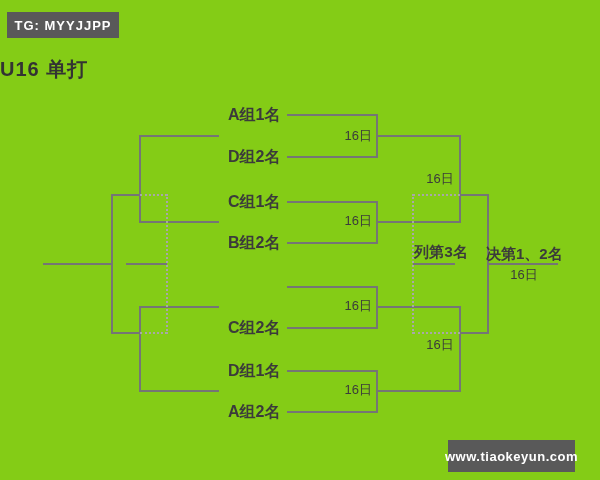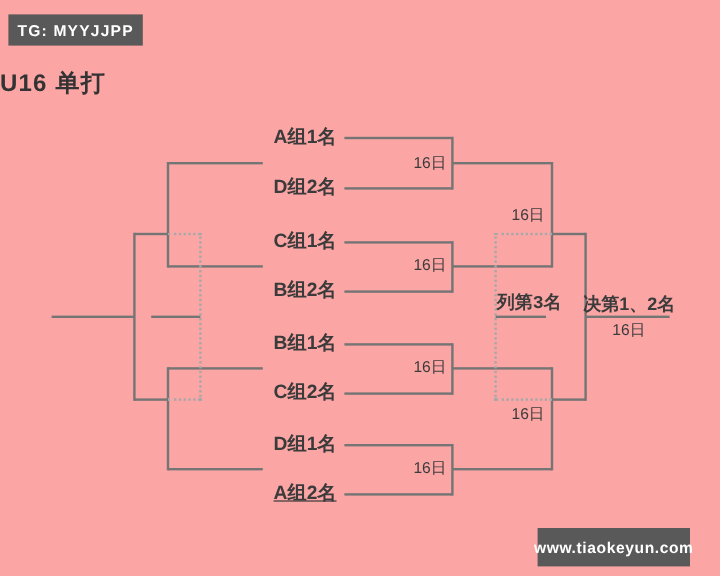--- a/index.html
+++ b/index.html
@@ -4,7 +4,7 @@
 <style>
   html,body{margin:0;padding:0;background:#ffffff;}
   .canvas{
-    position:relative;width:600px;height:480px;background:#fca5a5;
+    position:relative;width:600px;height:480px;background:#84cc16;
     font-family:"Liberation Sans","DejaVu Sans",sans-serif;
     color:#3b3b3b;overflow:hidden;
   }

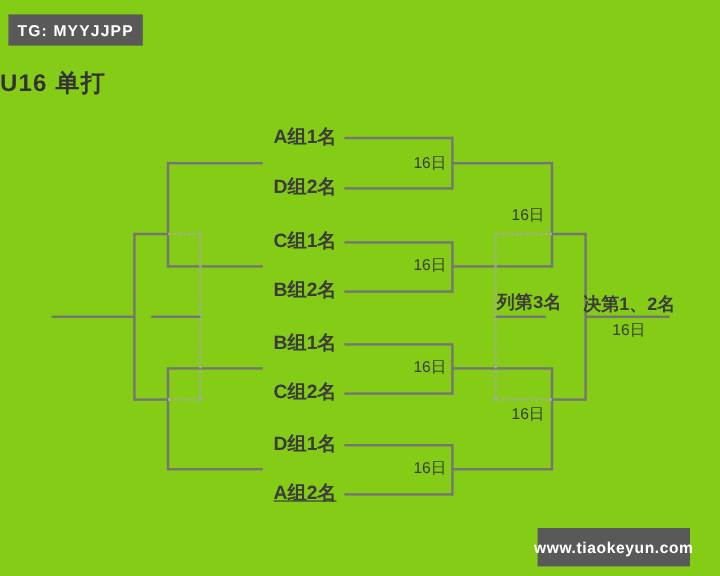--- a/index.html
+++ b/index.html
@@ -58,7 +58,6 @@
   <div class="team" style="top:145px;">D组2名</div>
   <div class="team" style="top:190px;">C组1名</div>
   <div class="team" style="top:231px;">B组2名</div>
-  <div class="team" style="top:275px;">B组1名</div>
   <div class="team" style="top:316px;">C组2名</div>
   <div class="team" style="top:359px;">D组1名</div>
   <div class="team" style="top:400px;text-decoration:underline;">A组2名</div>

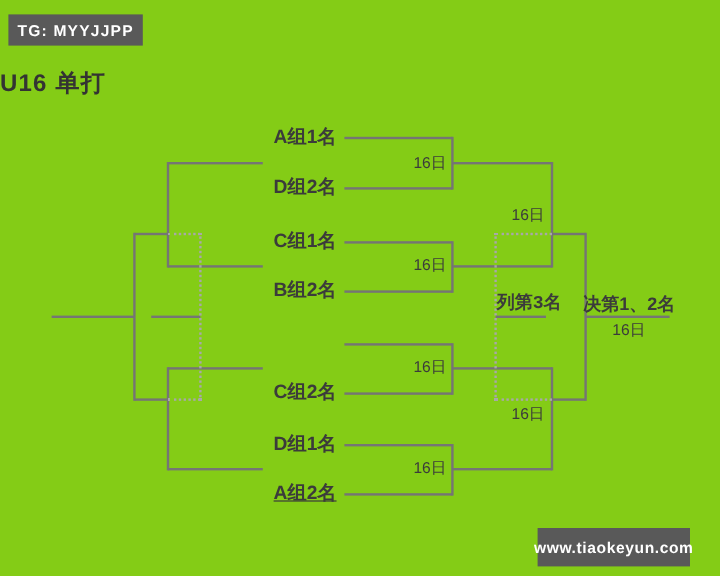--- a/index.html
+++ b/index.html
@@ -60,7 +60,7 @@
   <div class="team" style="top:231px;">B组2名</div>
   <div class="team" style="top:316px;">C组2名</div>
   <div class="team" style="top:359px;">D组1名</div>
-  <div class="team" style="top:400px;text-decoration:underline;">A组2名</div>
+  <div class="team" style="top:400px;">A组2名</div>
 
   <div class="hl" style="left:287px;top:114px;width:90px;"></div>
   <div class="hl" style="left:287px;top:156px;width:90px;"></div>

